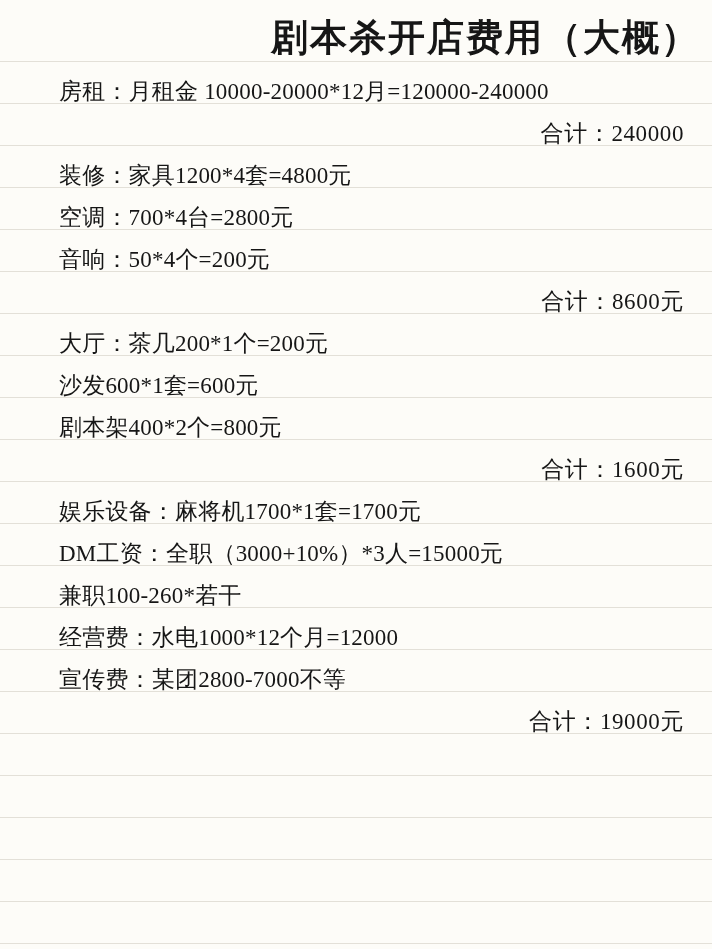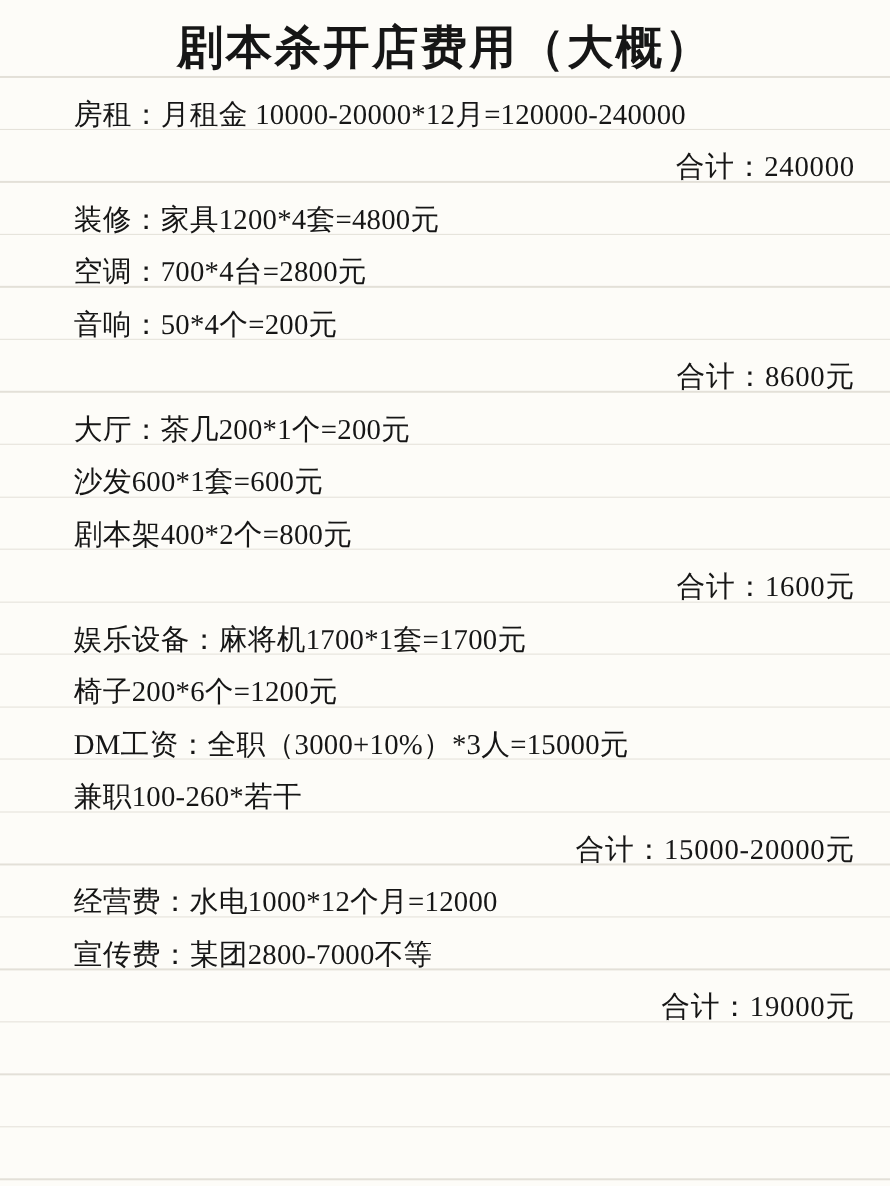--- a/index.html
+++ b/index.html
@@ -43,7 +43,7 @@
     height: 64px;
     display: flex;
     align-items: center;
-    justify-content: center;
+    justify-content: flex-end;
     padding-top: 6px;
   }
   .title {

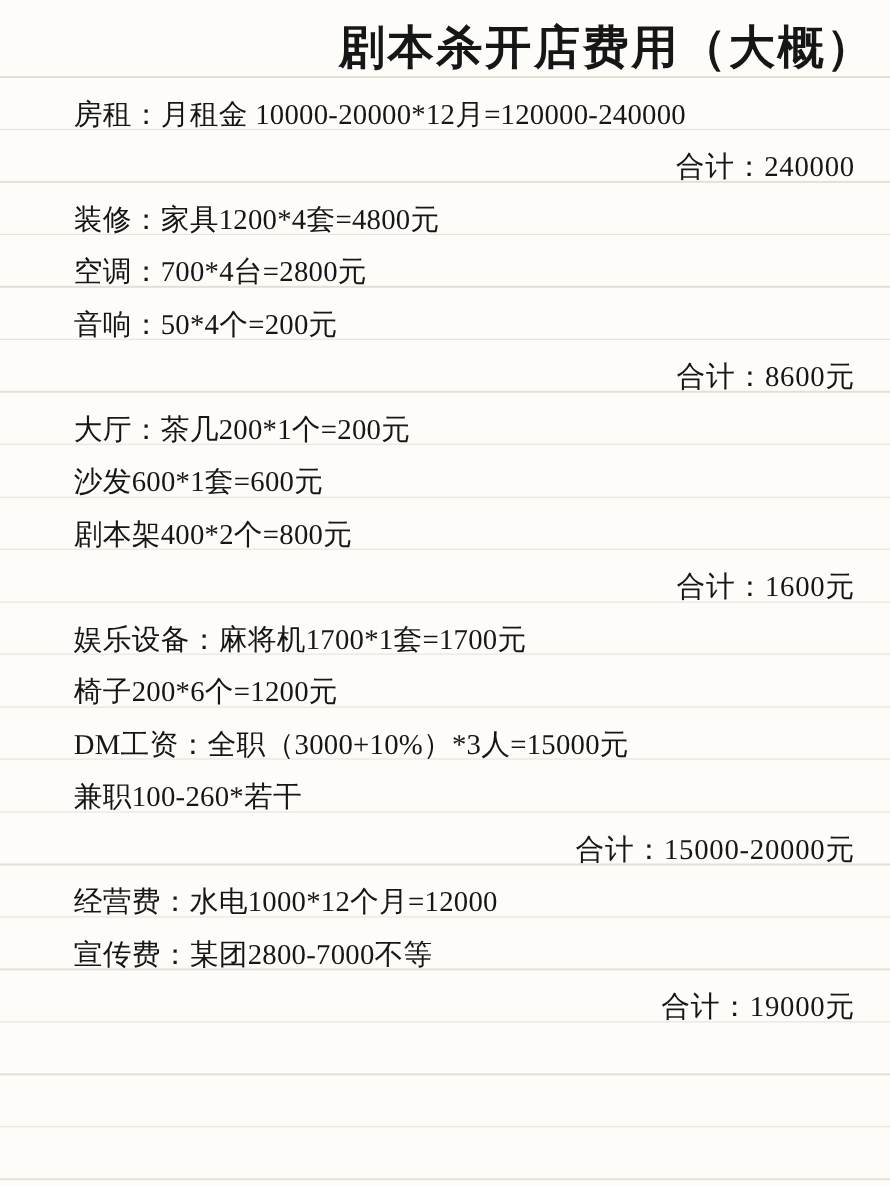--- a/index.html
+++ b/index.html
@@ -96,7 +96,6 @@
       <div class="line left indent-2">剧本架400*2个=800元</div>
       <div class="line right total">合计：1600元</div>
       <div class="line left">娱乐设备：麻将机1700*1套=1700元</div>
-      <div class="line left indent-2">椅子200*6个=1200元</div>
       <div class="line left">DM工资：全职（3000+10%）*3人=15000元</div>
       <div class="line left indent-2">兼职100-260*若干</div>
       <div class="line right total">合计：15000-20000元</div>

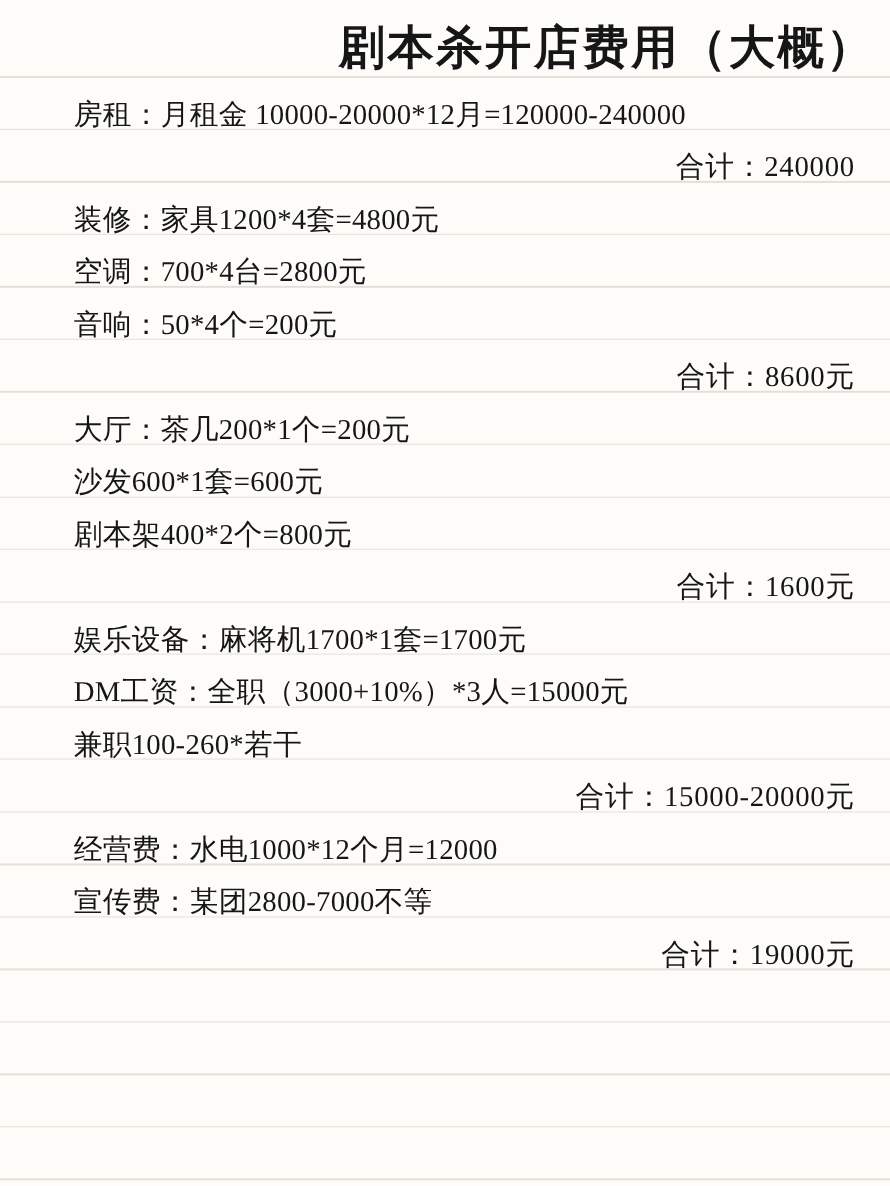--- a/index.html
+++ b/index.html
@@ -98,7 +98,6 @@
       <div class="line left">娱乐设备：麻将机1700*1套=1700元</div>
       <div class="line left">DM工资：全职（3000+10%）*3人=15000元</div>
       <div class="line left indent-2">兼职100-260*若干</div>
-      <div class="line right total">合计：15000-20000元</div>
       <div class="line left">经营费：水电1000*12个月=12000</div>
       <div class="line left">宣传费：某团2800-7000不等</div>
       <div class="line right total">合计：19000元</div>

